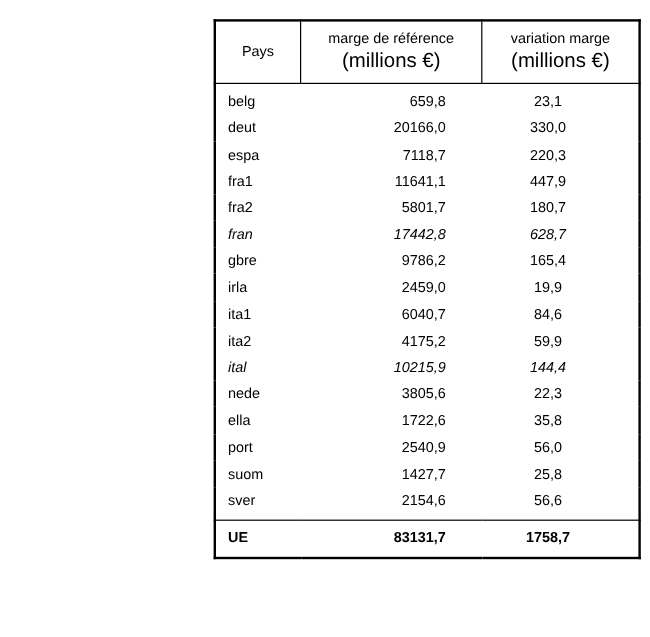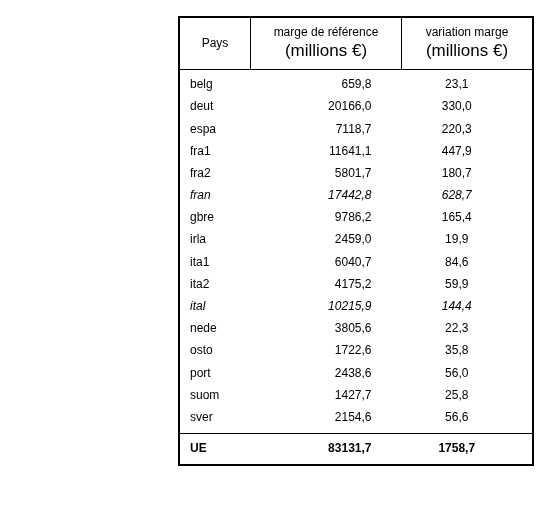--- a/index.html
+++ b/index.html
@@ -131,7 +131,7 @@
           <td class="c2">22,3</td>
         </tr>
         <tr>
-          <td class="c0">osto</td>
+          <td class="c0">ella</td>
           <td class="c1">1722,6</td>
           <td class="c2">35,8</td>
         </tr>

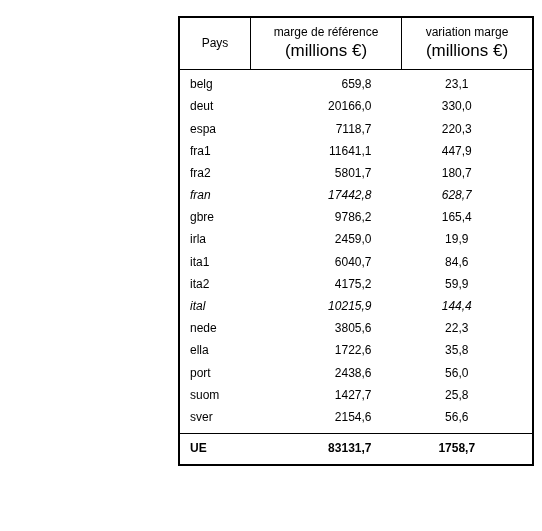--- a/index.html
+++ b/index.html
@@ -137,7 +137,7 @@
         </tr>
         <tr>
           <td class="c0">port</td>
-          <td class="c1">2438,6</td>
+          <td class="c1">2540,9</td>
           <td class="c2">56,0</td>
         </tr>
         <tr>

